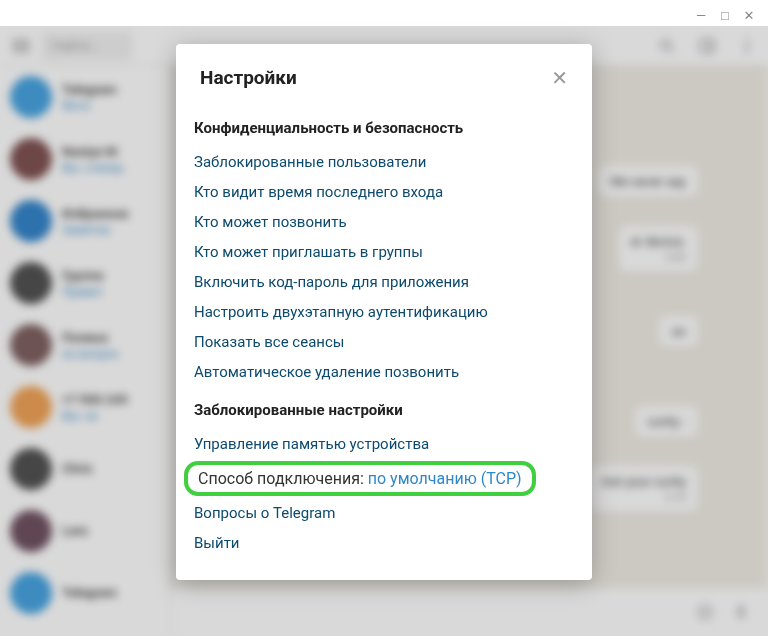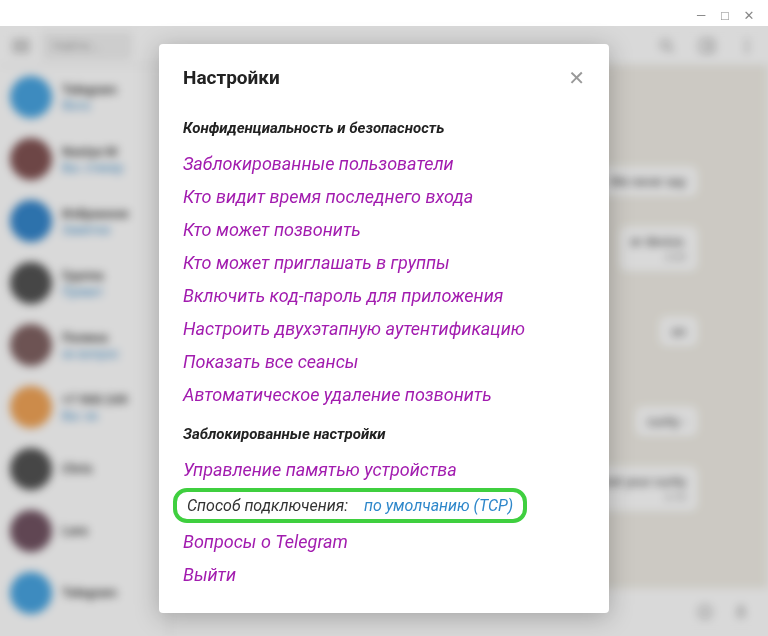--- a/index.html
+++ b/index.html
@@ -31,7 +31,7 @@
 
 
 .modal-backdrop { position: absolute; inset: 0; background: rgba(0,0,0,0.15); z-index: 10; top: 26px; }
-.modal { position: absolute; top: 44px; left: 50%; transform: translateX(-50%); width: 450px; background: #fff; border-radius: 4px; box-shadow: 0 4px 24px rgba(0,0,0,0.25); z-index: 20; padding: 22px 0 22px 0; }
+.modal { position: absolute; top: 44px; left: 50%; transform: translateX(-50%); width: 416px; background: #fff; border-radius: 4px; box-shadow: 0 4px 24px rgba(0,0,0,0.25); z-index: 20; padding: 22px 0 22px 0; }
 .modal-header { display: flex; align-items: center; justify-content: space-between; padding: 0 24px 16px 24px; }
 .modal-title { font-size: 19px; font-weight: 700; color: #222; }
 .modal-close { color: #999; font-size: 20px; cursor: pointer; line-height: 1; }

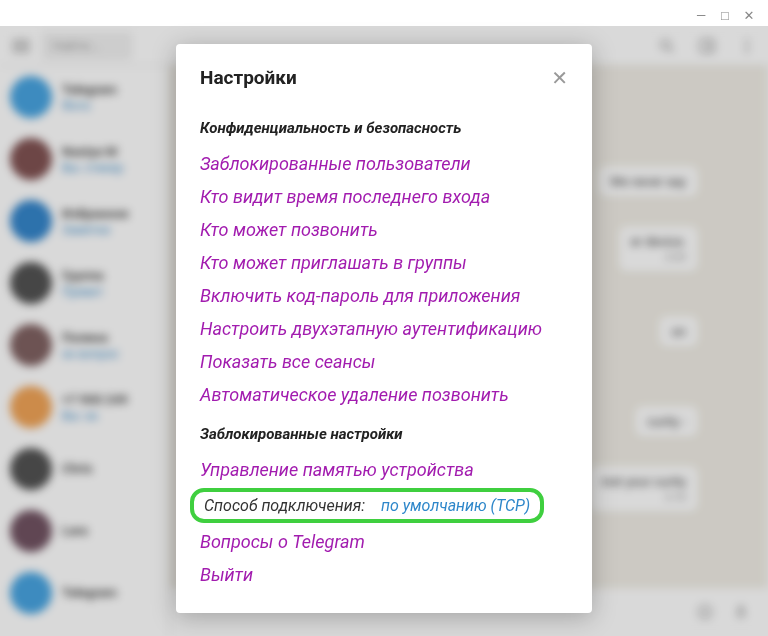--- a/index.html
+++ b/index.html
@@ -36,7 +36,7 @@
 .modal-title { font-size: 19px; font-weight: 700; color: #222; }
 .modal-close { color: #999; font-size: 20px; cursor: pointer; line-height: 1; }
 
-.section { padding: 0 24px; font-style: italic; }
+.section { padding: 0 18px; }
 .section-title { font-size: 15px; font-weight: 700; color: #222; margin: 14px 0 10px 0; }
 .link-item { display: block; color: #a21caf; font-size: 18px; padding: 6px 0; cursor: pointer; }
 

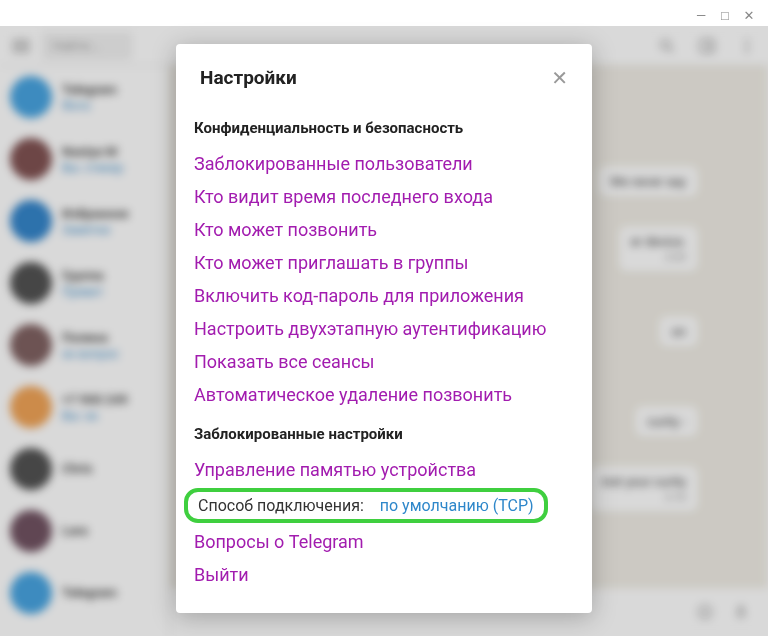--- a/index.html
+++ b/index.html
@@ -38,7 +38,7 @@
 
 .section { padding: 0 18px; }
 .section-title { font-size: 15px; font-weight: 700; color: #222; margin: 14px 0 10px 0; }
-.link-item { display: block; color: #a21caf; font-size: 18px; padding: 6px 0; cursor: pointer; }
+.link-item { display: block; color: #0c4a6e; font-size: 15px; padding: 6px 0; cursor: pointer; }
 
 .highlighted { display: inline-block; border: 4px solid #3fcf3f; border-radius: 14px; padding: 4px 10px; margin: 2px -10px; }
 .highlighted .label-part { color: #333; }

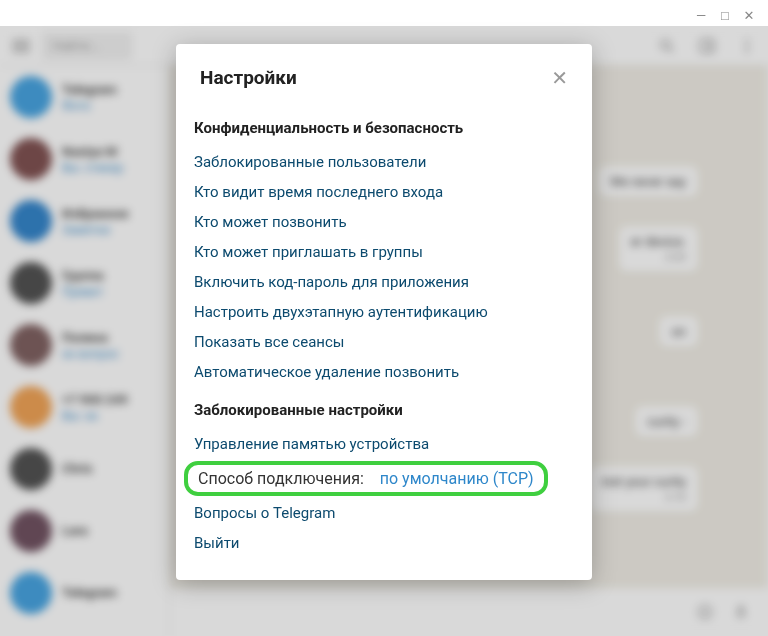--- a/index.html
+++ b/index.html
@@ -42,7 +42,7 @@
 
 .highlighted { display: inline-block; border: 4px solid #3fcf3f; border-radius: 14px; padding: 4px 10px; margin: 2px -10px; }
 .highlighted .label-part { color: #333; }
-.highlighted .value-part { color: #2e87ca; margin-left: 12px; }
+.highlighted .value-part { color: #2e87ca; }
 
 
 .icon-sm { width: 18px; height: 18px; display: inline-block; }

